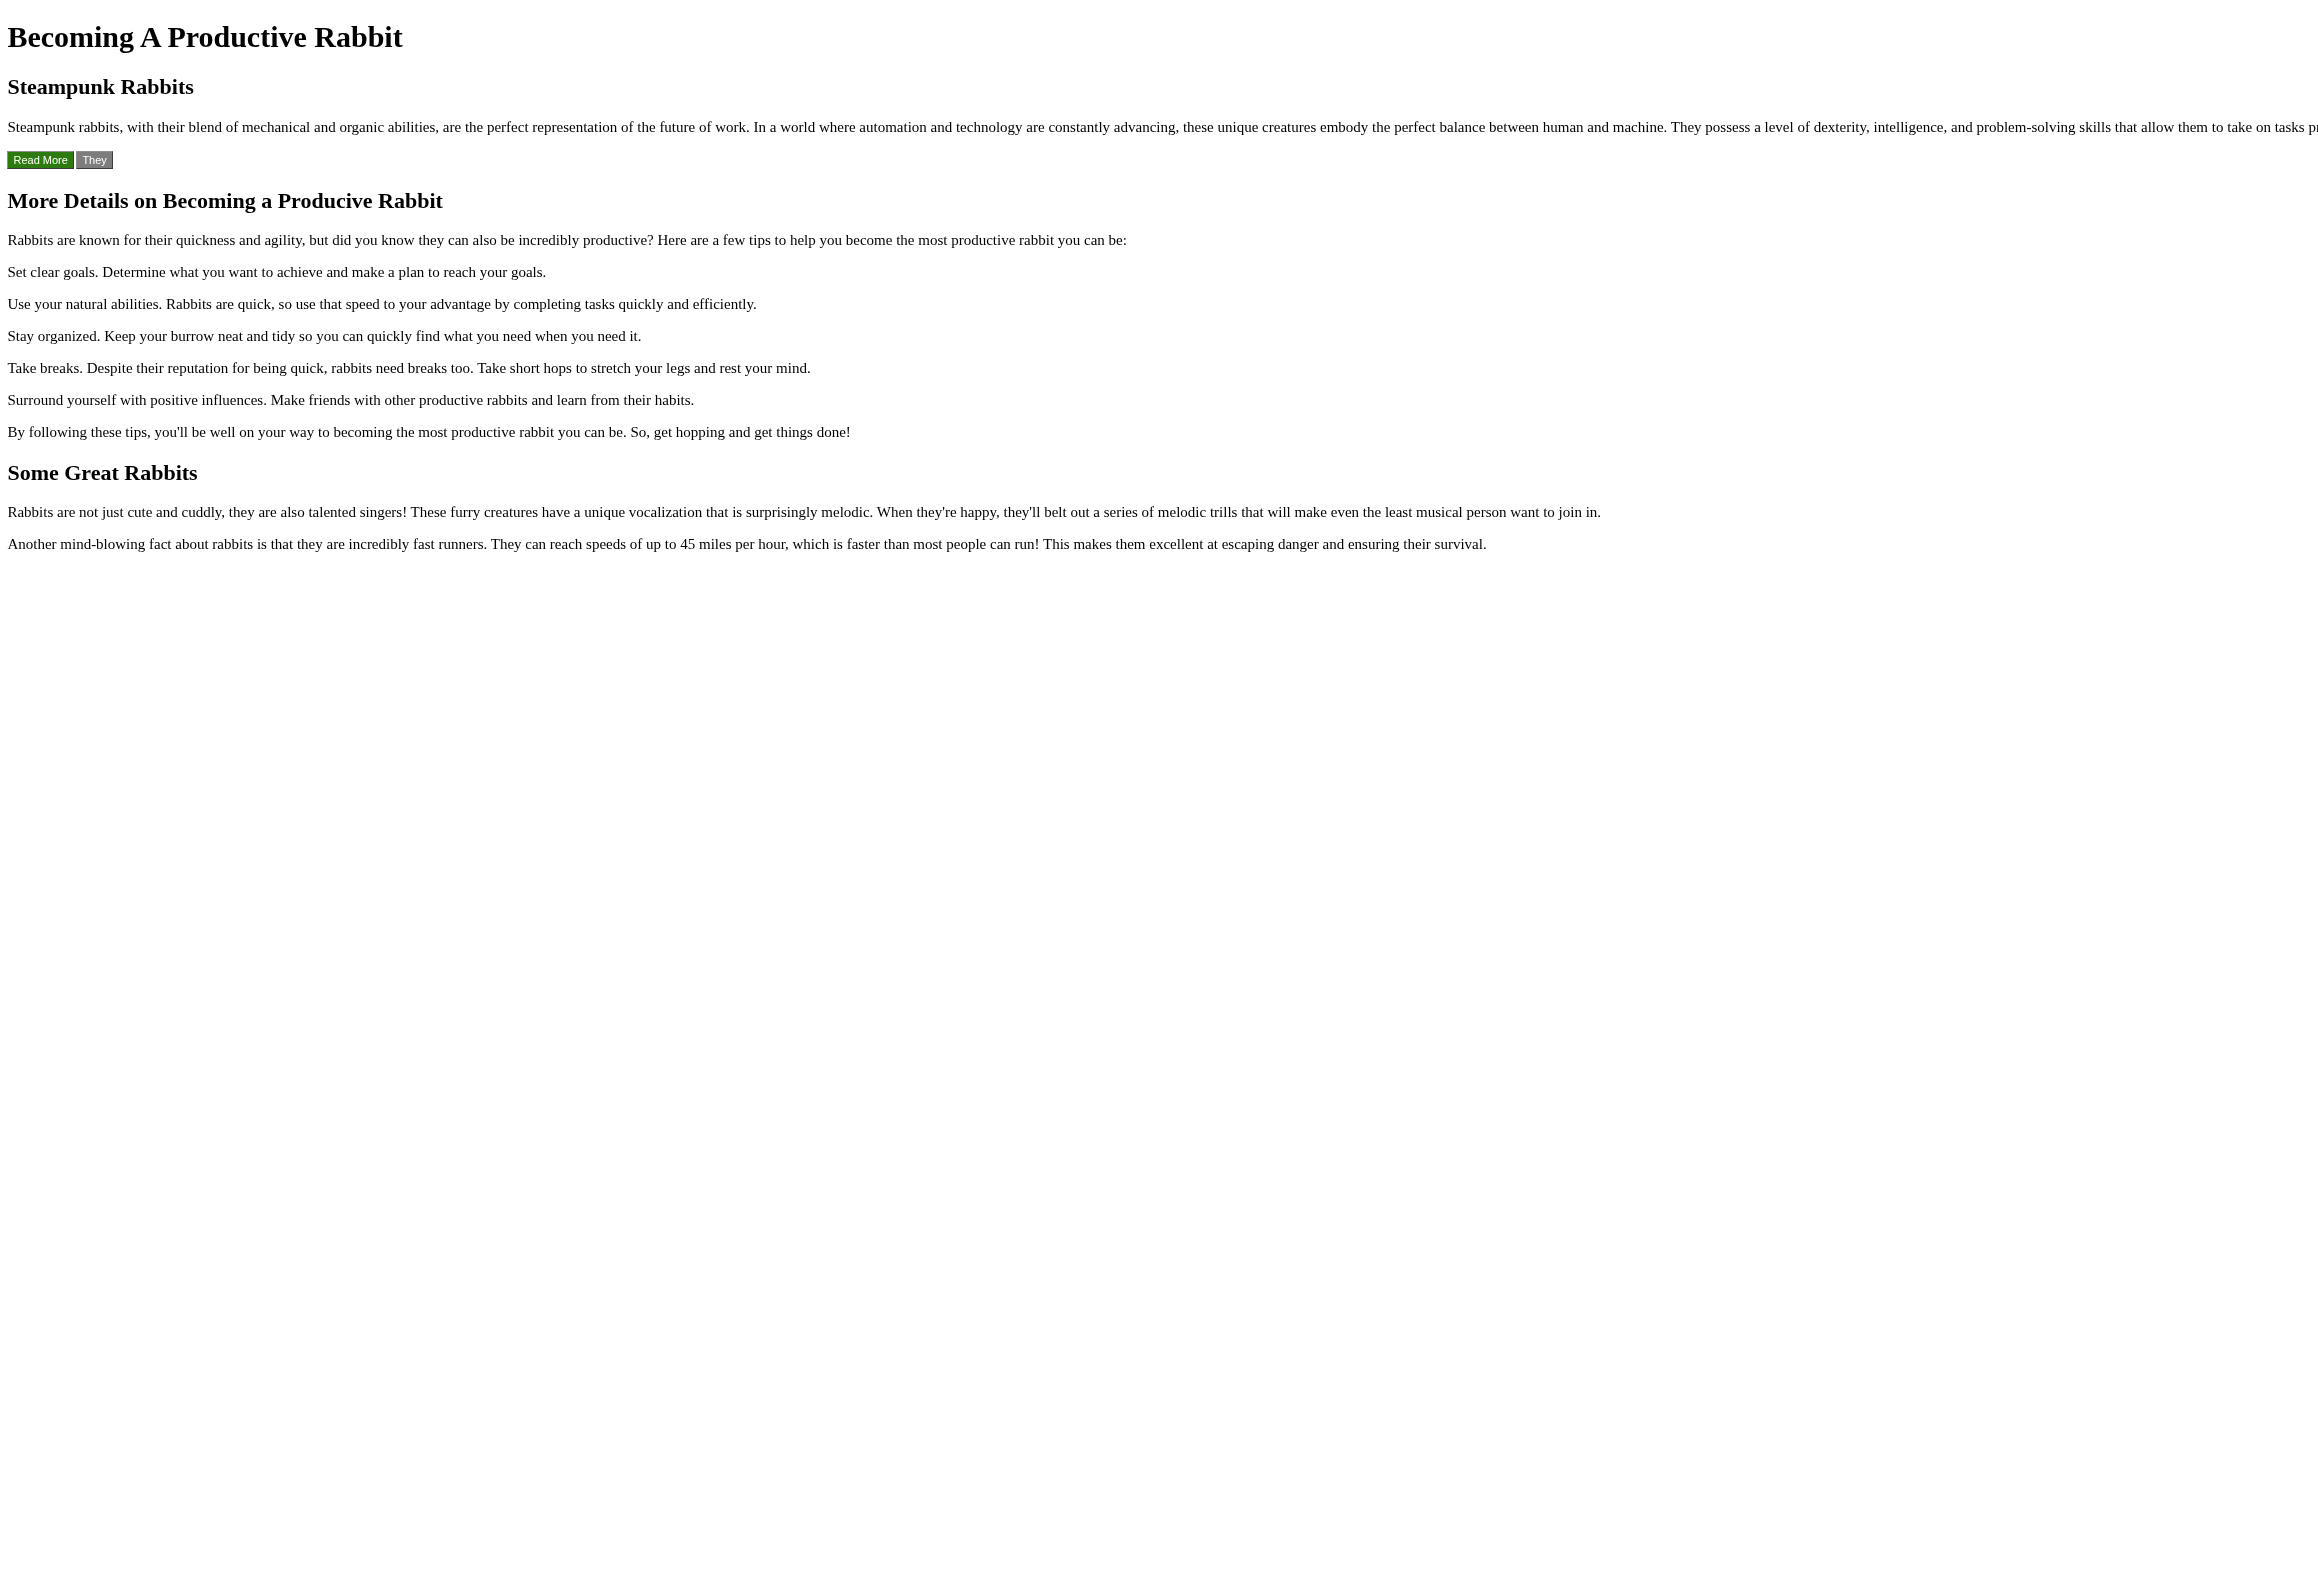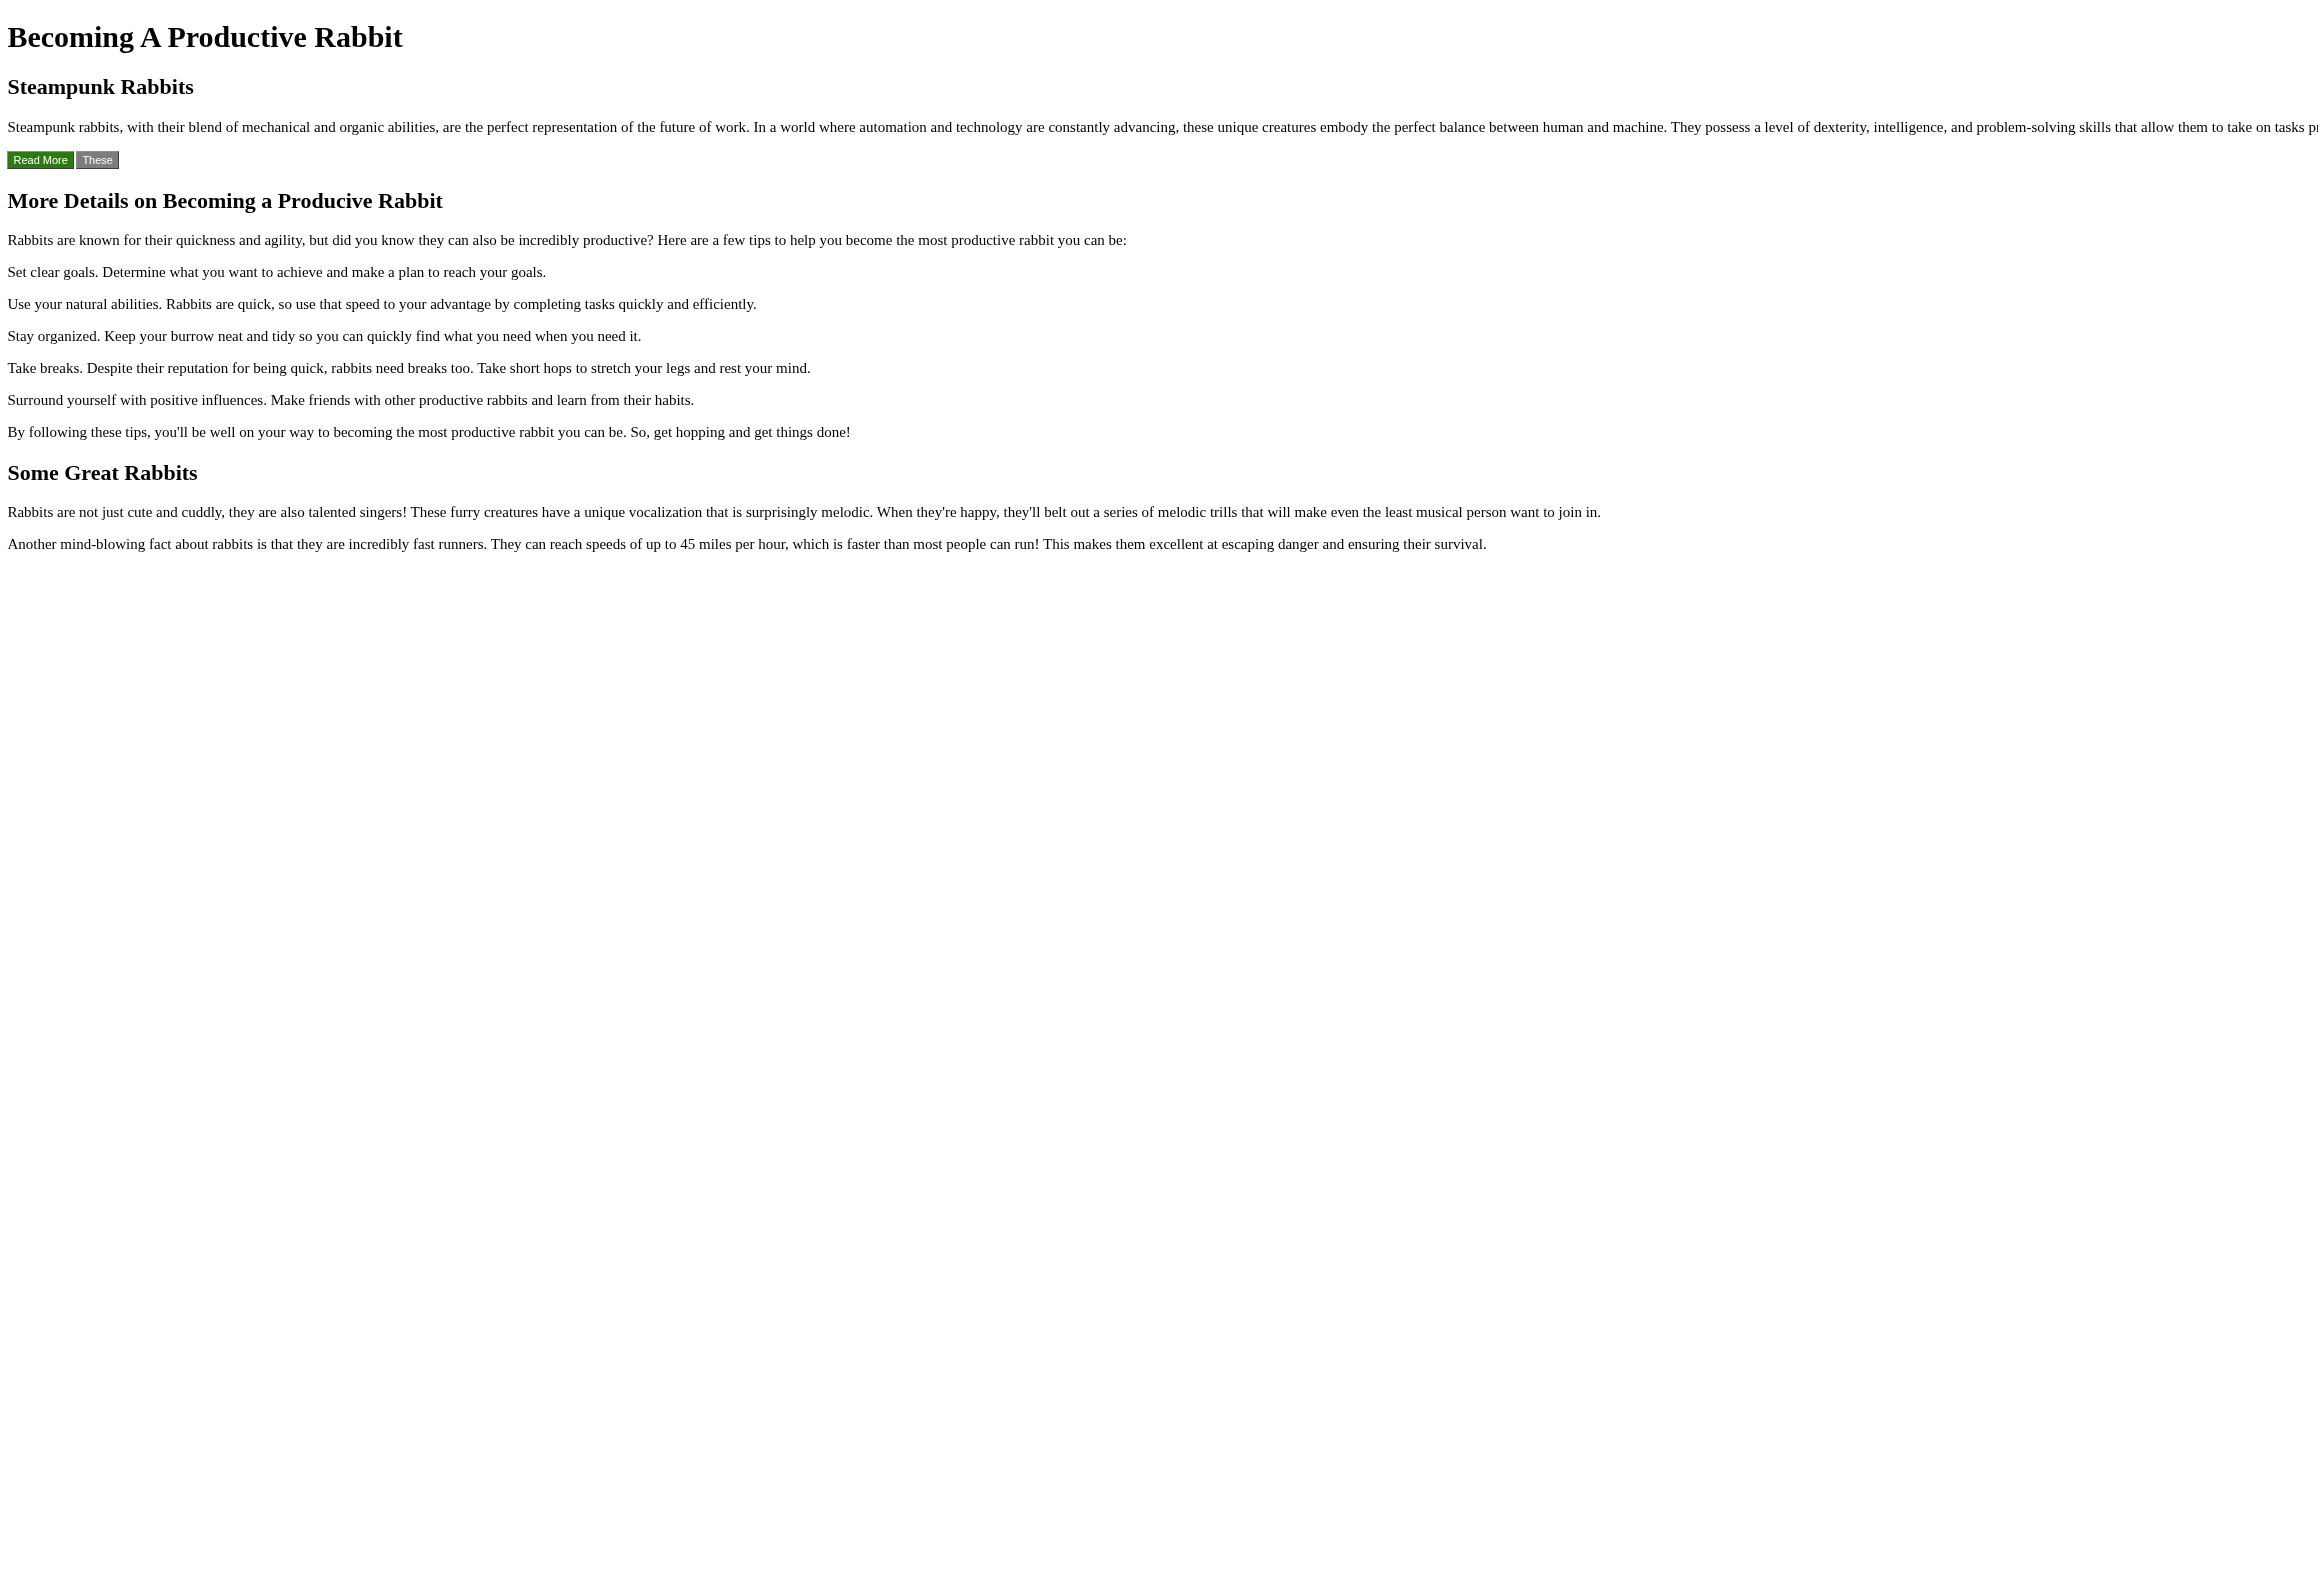--- a/index.html
+++ b/index.html
@@ -65,7 +65,7 @@
 
   <p>Steampunk rabbits, with their blend of mechanical and organic abilities, are the perfect representation of the future of work. In a world where automation and technology are constantly advancing, these unique creatures embody the perfect balance between human and machine. They possess a level of dexterity, intelligence, and problem-solving skills that allow them to take on tasks previously only performed by humans.</p>
 
-  <div class="button-row"><button class="btn btn-first" style="background-color: rgb(45, 122, 16);">Read More</button><button class="btn" style="background-color: rgb(125, 125, 125);">These</button></div>
+  <div class="button-row"><button class="btn btn-first" style="background-color: rgb(45, 122, 16);">Read More</button><button class="btn" style="background-color: rgb(125, 125, 125);">They</button></div>
 
   <h2>More Details on Becoming a Producive Rabbit</h2>
 

